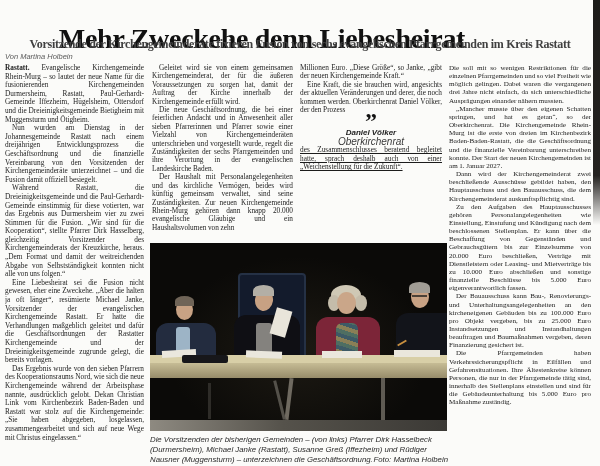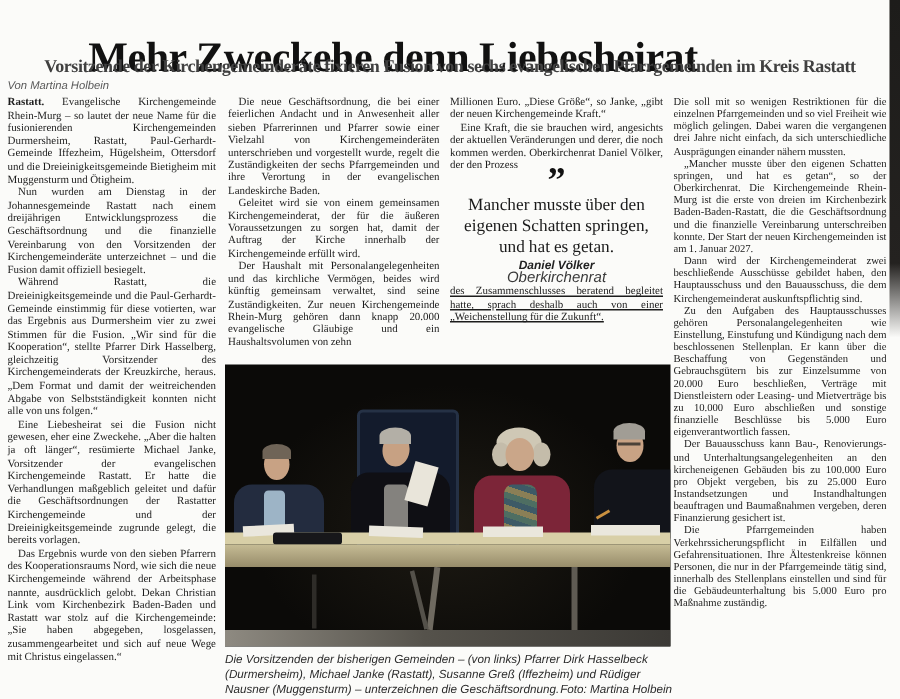--- a/index.html
+++ b/index.html
@@ -99,8 +99,8 @@
   </div>
 
   <div class="col col2">
+    <p class="ind">Geleitet wird sie von einem gemeinsamen Kirchengemeinderat, der für die äußeren Voraussetzungen zu sorgen hat, damit der Auftrag der Kirche innerhalb der Kirchengemeinde erfüllt wird.</p>
     <p class="ind">Die neue Geschäftsordnung, die bei einer feierlichen Andacht und in Anwesenheit aller sieben Pfarrerinnen und Pfarrer sowie einer Vielzahl von Kirchengemeinderäten unterschrieben und vorgestellt wurde, regelt die Zuständigkeiten der sechs Pfarrgemeinden und ihre Verortung in der evangelischen Landeskirche Baden.</p>
-    <p class="ind">Geleitet wird sie von einem gemeinsamen Kirchengemeinderat, der für die äußeren Voraussetzungen zu sorgen hat, damit der Auftrag der Kirche innerhalb der Kirchengemeinde erfüllt wird.</p>
     <p class="ind">Der Haushalt mit Personalangelegenheiten und das kirchliche Vermögen, beides wird künftig gemeinsam verwaltet, sind seine Zuständigkeiten. Zur neuen Kirchengemeinde Rhein-Murg gehören dann knapp 20.000 evangelische Gläubige und ein Haushaltsvolumen von zehn</p>
   </div>
 

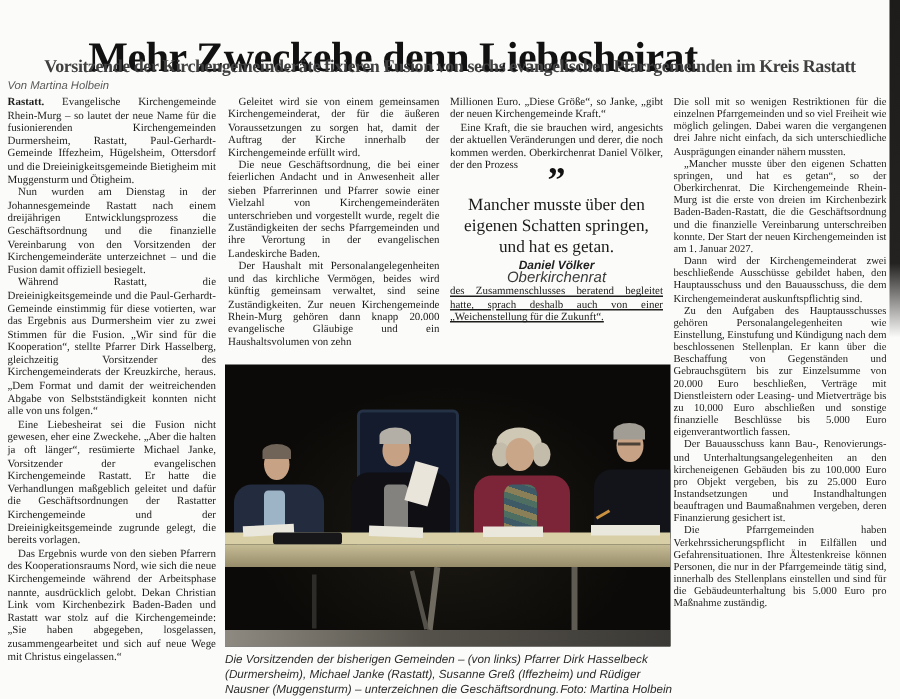--- a/index.html
+++ b/index.html
@@ -109,7 +109,6 @@
     <p class="ind">Eine Kraft, die sie brauchen wird, angesichts der aktuellen Veränderungen und derer, die noch kommen werden. Oberkirchenrat Daniel Völker, der den Prozess</p>
     <div class="pullquote">
       <span class="pq-mark">”</span>
-      <span class="pq-text">Mancher musste über den eigenen Schatten springen, und hat es getan.</span>
       <span class="pq-author">Daniel Völker</span>
       <span class="pq-role">Oberkirchenrat</span>
     </div>

